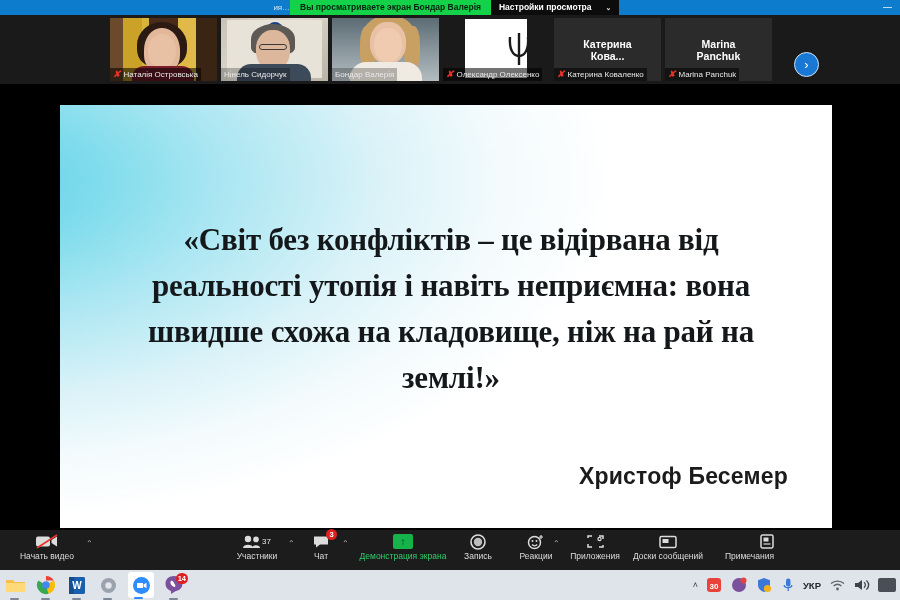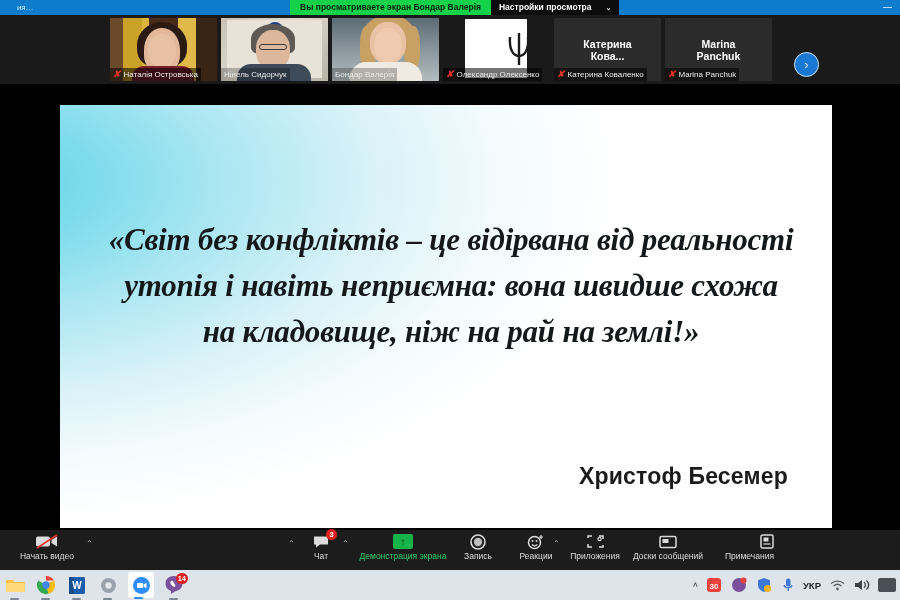--- a/index.html
+++ b/index.html
@@ -19,7 +19,7 @@
   .topbar-left-text {
     font-size: 8px; color: #cfe6fa; padding-left: 17px; width: 290px;
     white-space: nowrap; overflow: hidden; text-overflow: clip;
-    direction: rtl; text-align: left; letter-spacing: -.1px;
+    direction: rtl; text-align: right; letter-spacing: -.1px;
   }
   .share-pill {
     background: #14d14a; color: #06210f; font-size: 8.5px; font-weight: bold;

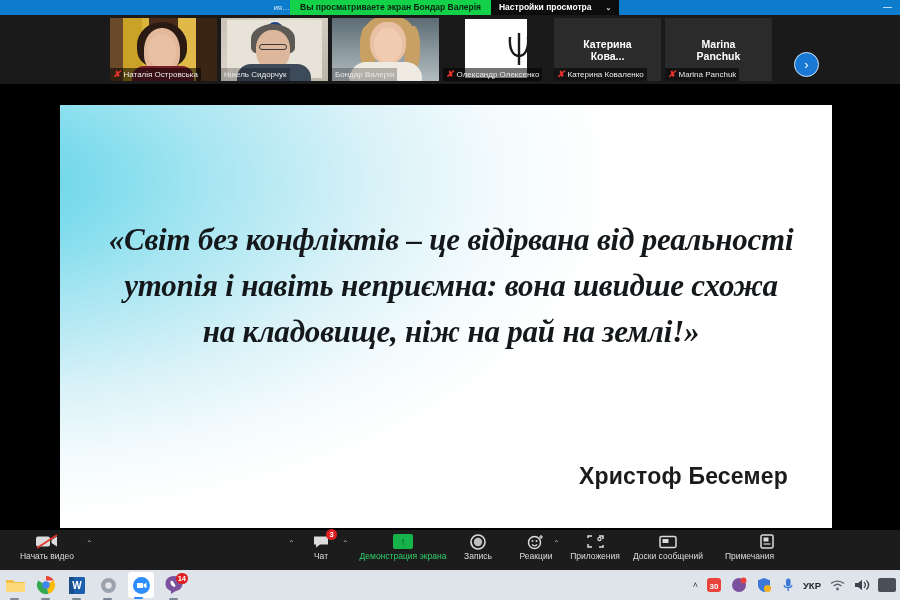--- a/index.html
+++ b/index.html
@@ -106,7 +106,7 @@
   .quote {
     position: absolute; left: 46px; top: 112px; width: 690px;
     text-align: center; font-family: "Liberation Serif", serif;
-    font-style: italic; font-weight: bold; font-size: 31px;
+    font-weight: bold; font-size: 31px;
     line-height: 46px; color: #14181a; letter-spacing: -.2px;
   }
   .attrib {

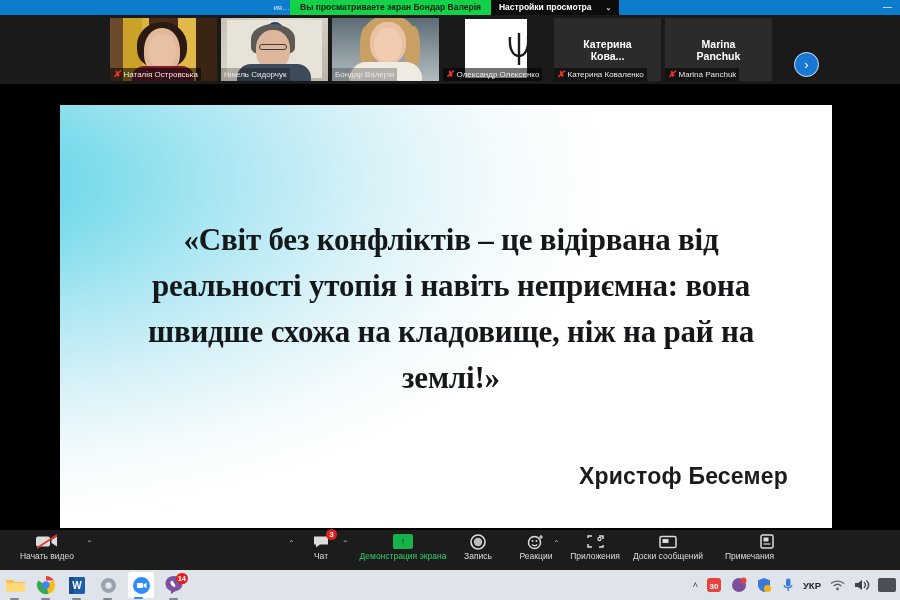--- a/index.html
+++ b/index.html
@@ -269,6 +269,18 @@
     </div>
     <div class="tb-caret" style="left:86px;">⌃</div>
 
+    <div class="tb-item" style="left:226px;width:62px;">
+      <div class="tb-ico">
+        <svg width="30" height="14" viewBox="0 0 30 14">
+          <circle cx="6" cy="4" r="3.2" fill="#dcdcdc"></circle>
+          <path d="M1 13 C1 8.8, 11 8.8, 11 13 Z" fill="#dcdcdc"></path>
+          <circle cx="14" cy="4.4" r="2.8" fill="#dcdcdc"></circle>
+          <path d="M10 13 C10 9.4, 18 9.4, 18 13 Z" fill="#dcdcdc"></path>
+          <text x="20" y="8.5" font-size="8" fill="#e6e6e6" font-family="Liberation Sans, sans-serif">37</text>
+        </svg>
+      </div>
+      <div class="tb-lbl">Участники</div>
+    </div>
     <div class="tb-caret" style="left:288px;">⌃</div>
 
     <div class="tb-item" style="left:302px;width:38px;">

